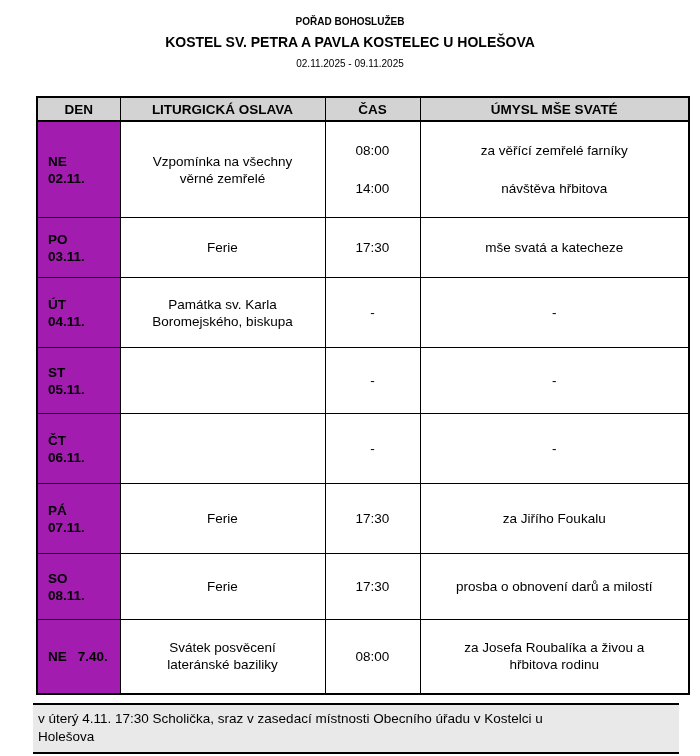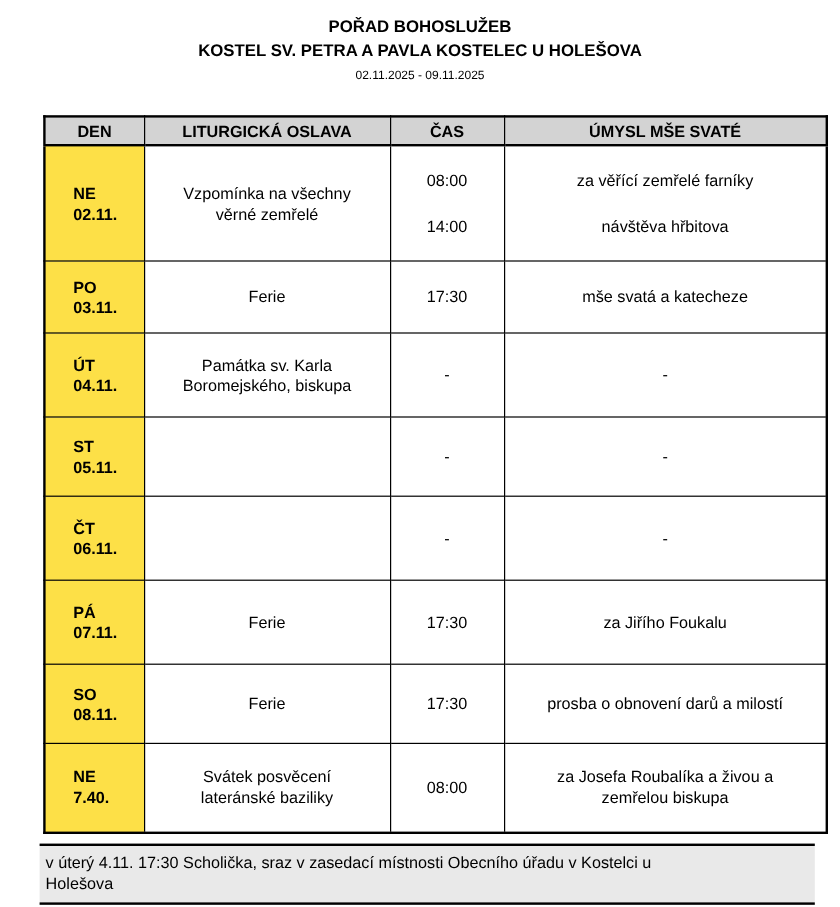--- a/index.html
+++ b/index.html
@@ -11,7 +11,7 @@
     font-size: 13.5px;
   }
   .doc-header { text-align: center; padding-top: 13px; }
-  .doc-title    { font-size: 14px; font-weight: bold; line-height: 18px; }
+  .doc-title    { font-size: 10px; font-weight: bold; line-height: 18px; }
   .doc-subtitle { font-size: 14px; font-weight: bold; line-height: 18px; margin-top: 2px; }
   .doc-daterange{ font-size: 10px; line-height: 17px; margin-top: 4px; }
 

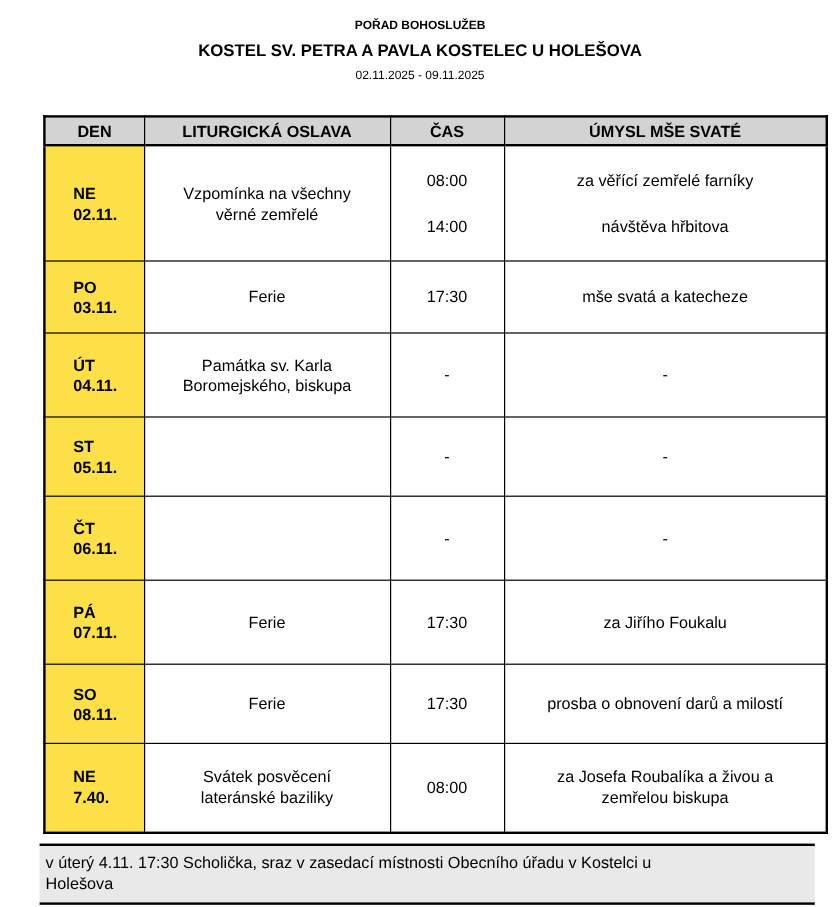--- a/index.html
+++ b/index.html
@@ -29,7 +29,7 @@
     font-size: 13.5px; text-align: center; vertical-align: middle;
     padding: 3px 8px; line-height: 17px;
   }
-  td.den { background: #fde047; text-align: left; font-weight: bold; padding-left: 23px; }
+  td.den { background: #a21caf; text-align: left; font-weight: bold; padding-left: 10px; }
   td.den .day { display: inline-block; min-width: 26px; }
   td.feast, td.umysl { white-space: pre-line; }
   .stack { display: flex; flex-direction: column; gap: 21px; align-items: center; justify-content: center; }

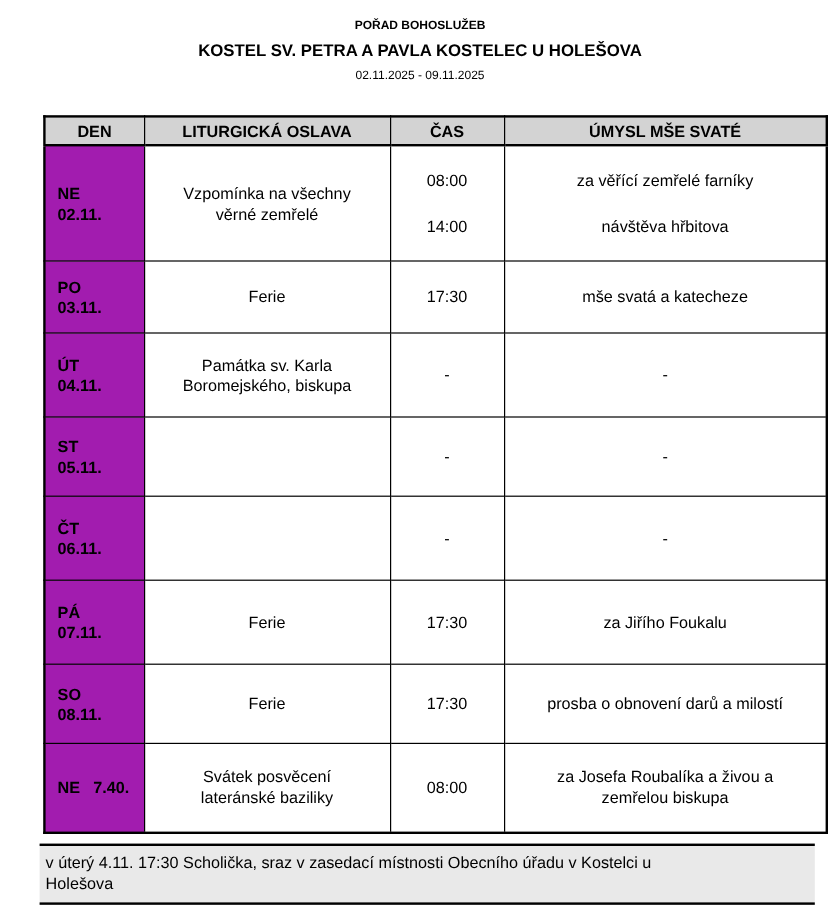--- a/index.html
+++ b/index.html
@@ -171,7 +171,7 @@
 lateránské baziliky</td>
         <td class="cas">08:00</td>
         <td class="umysl">za Josefa Roubalíka a živou a
-zemřelou biskupa</td>
+hřbitova rodinu</td>
       </tr>
 
     </tbody>

